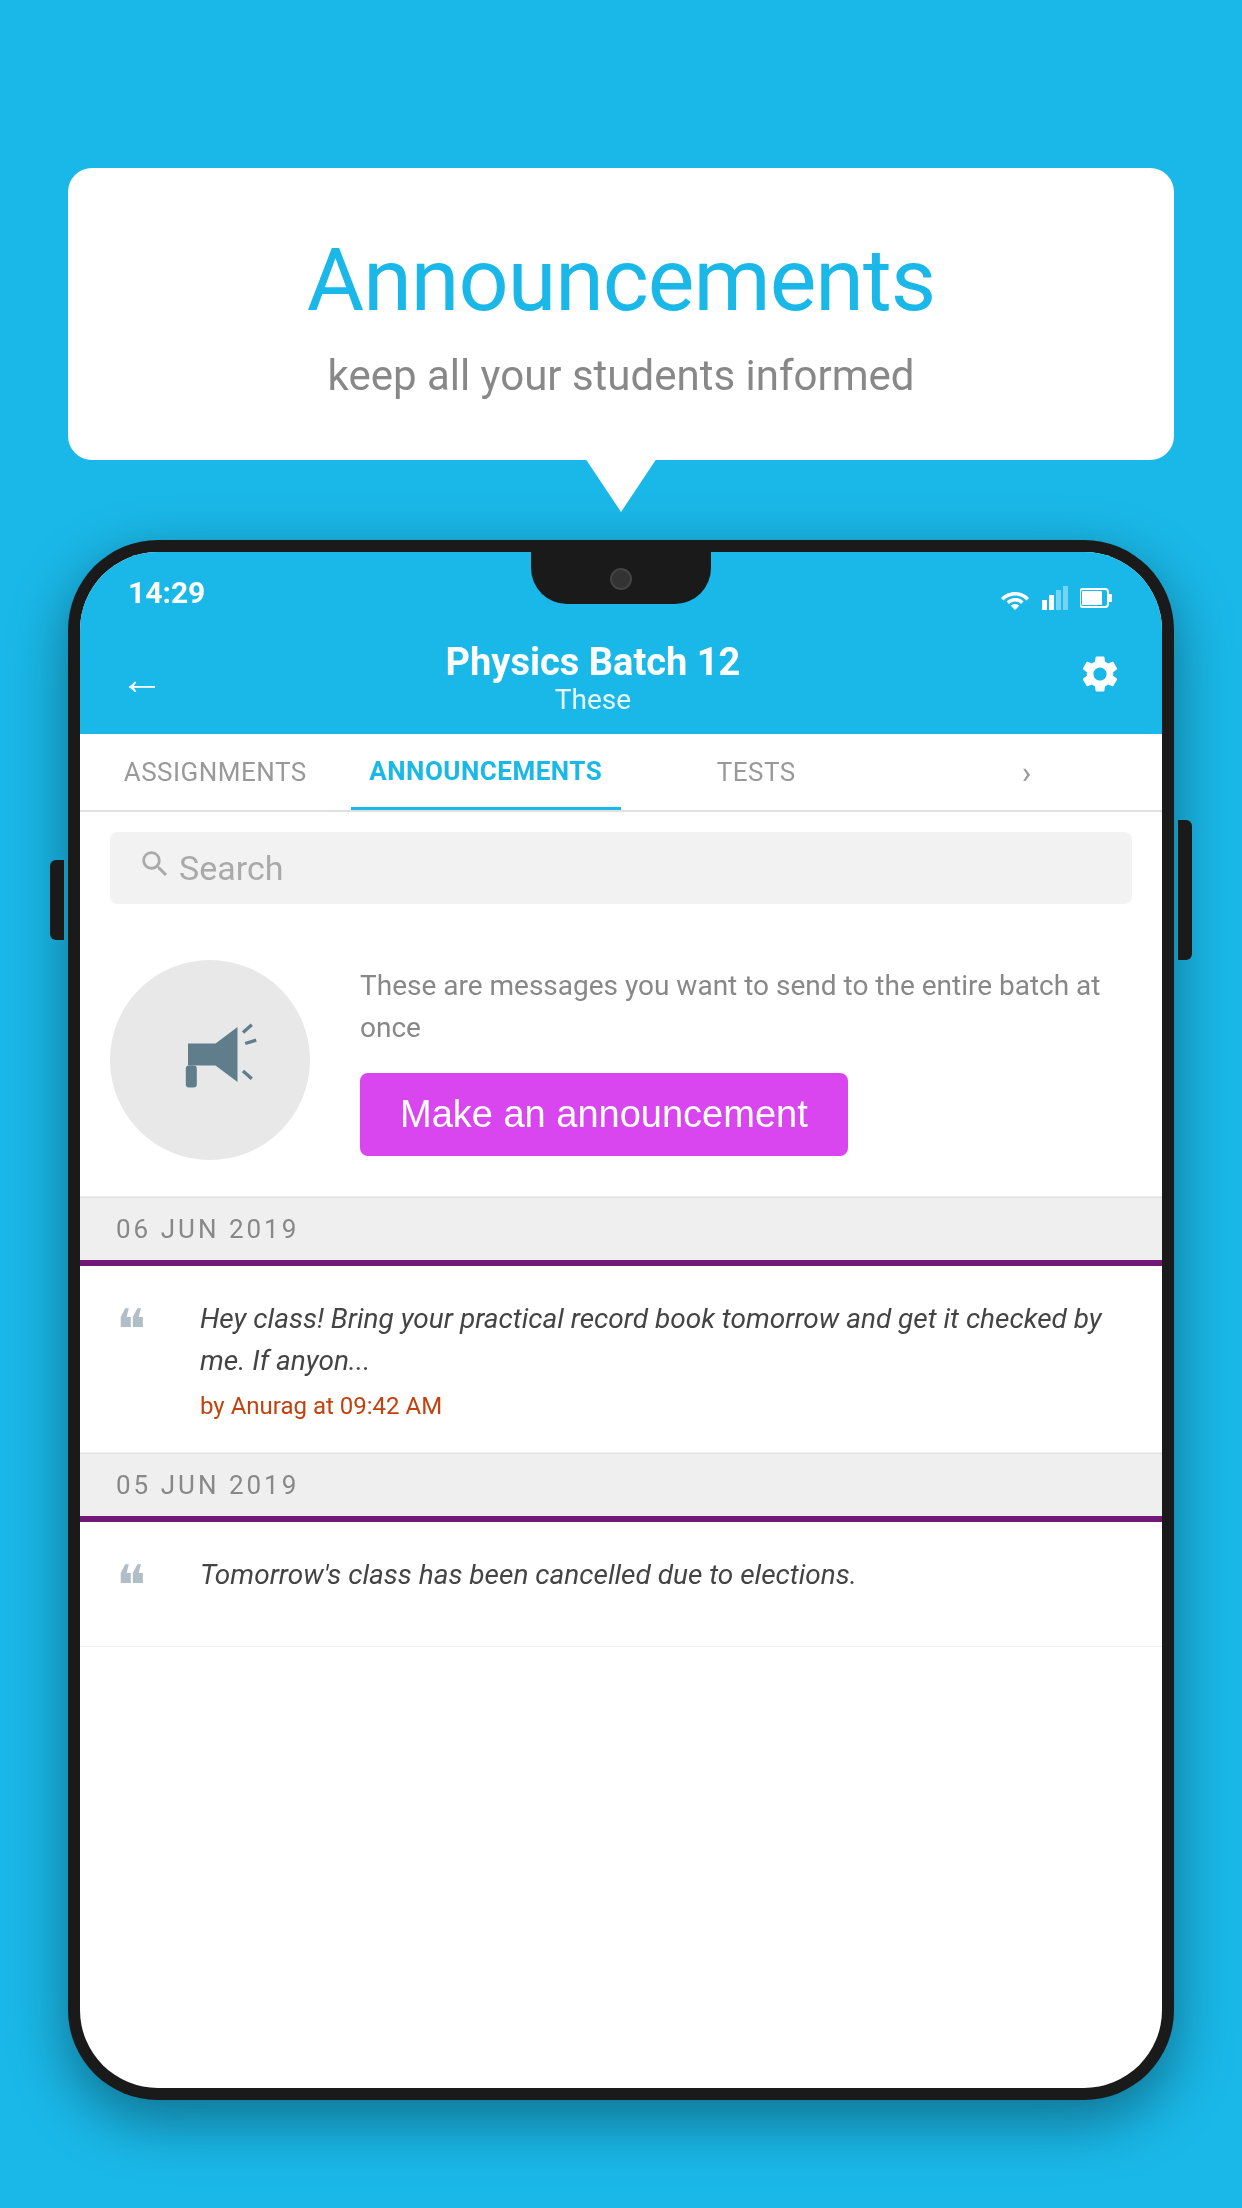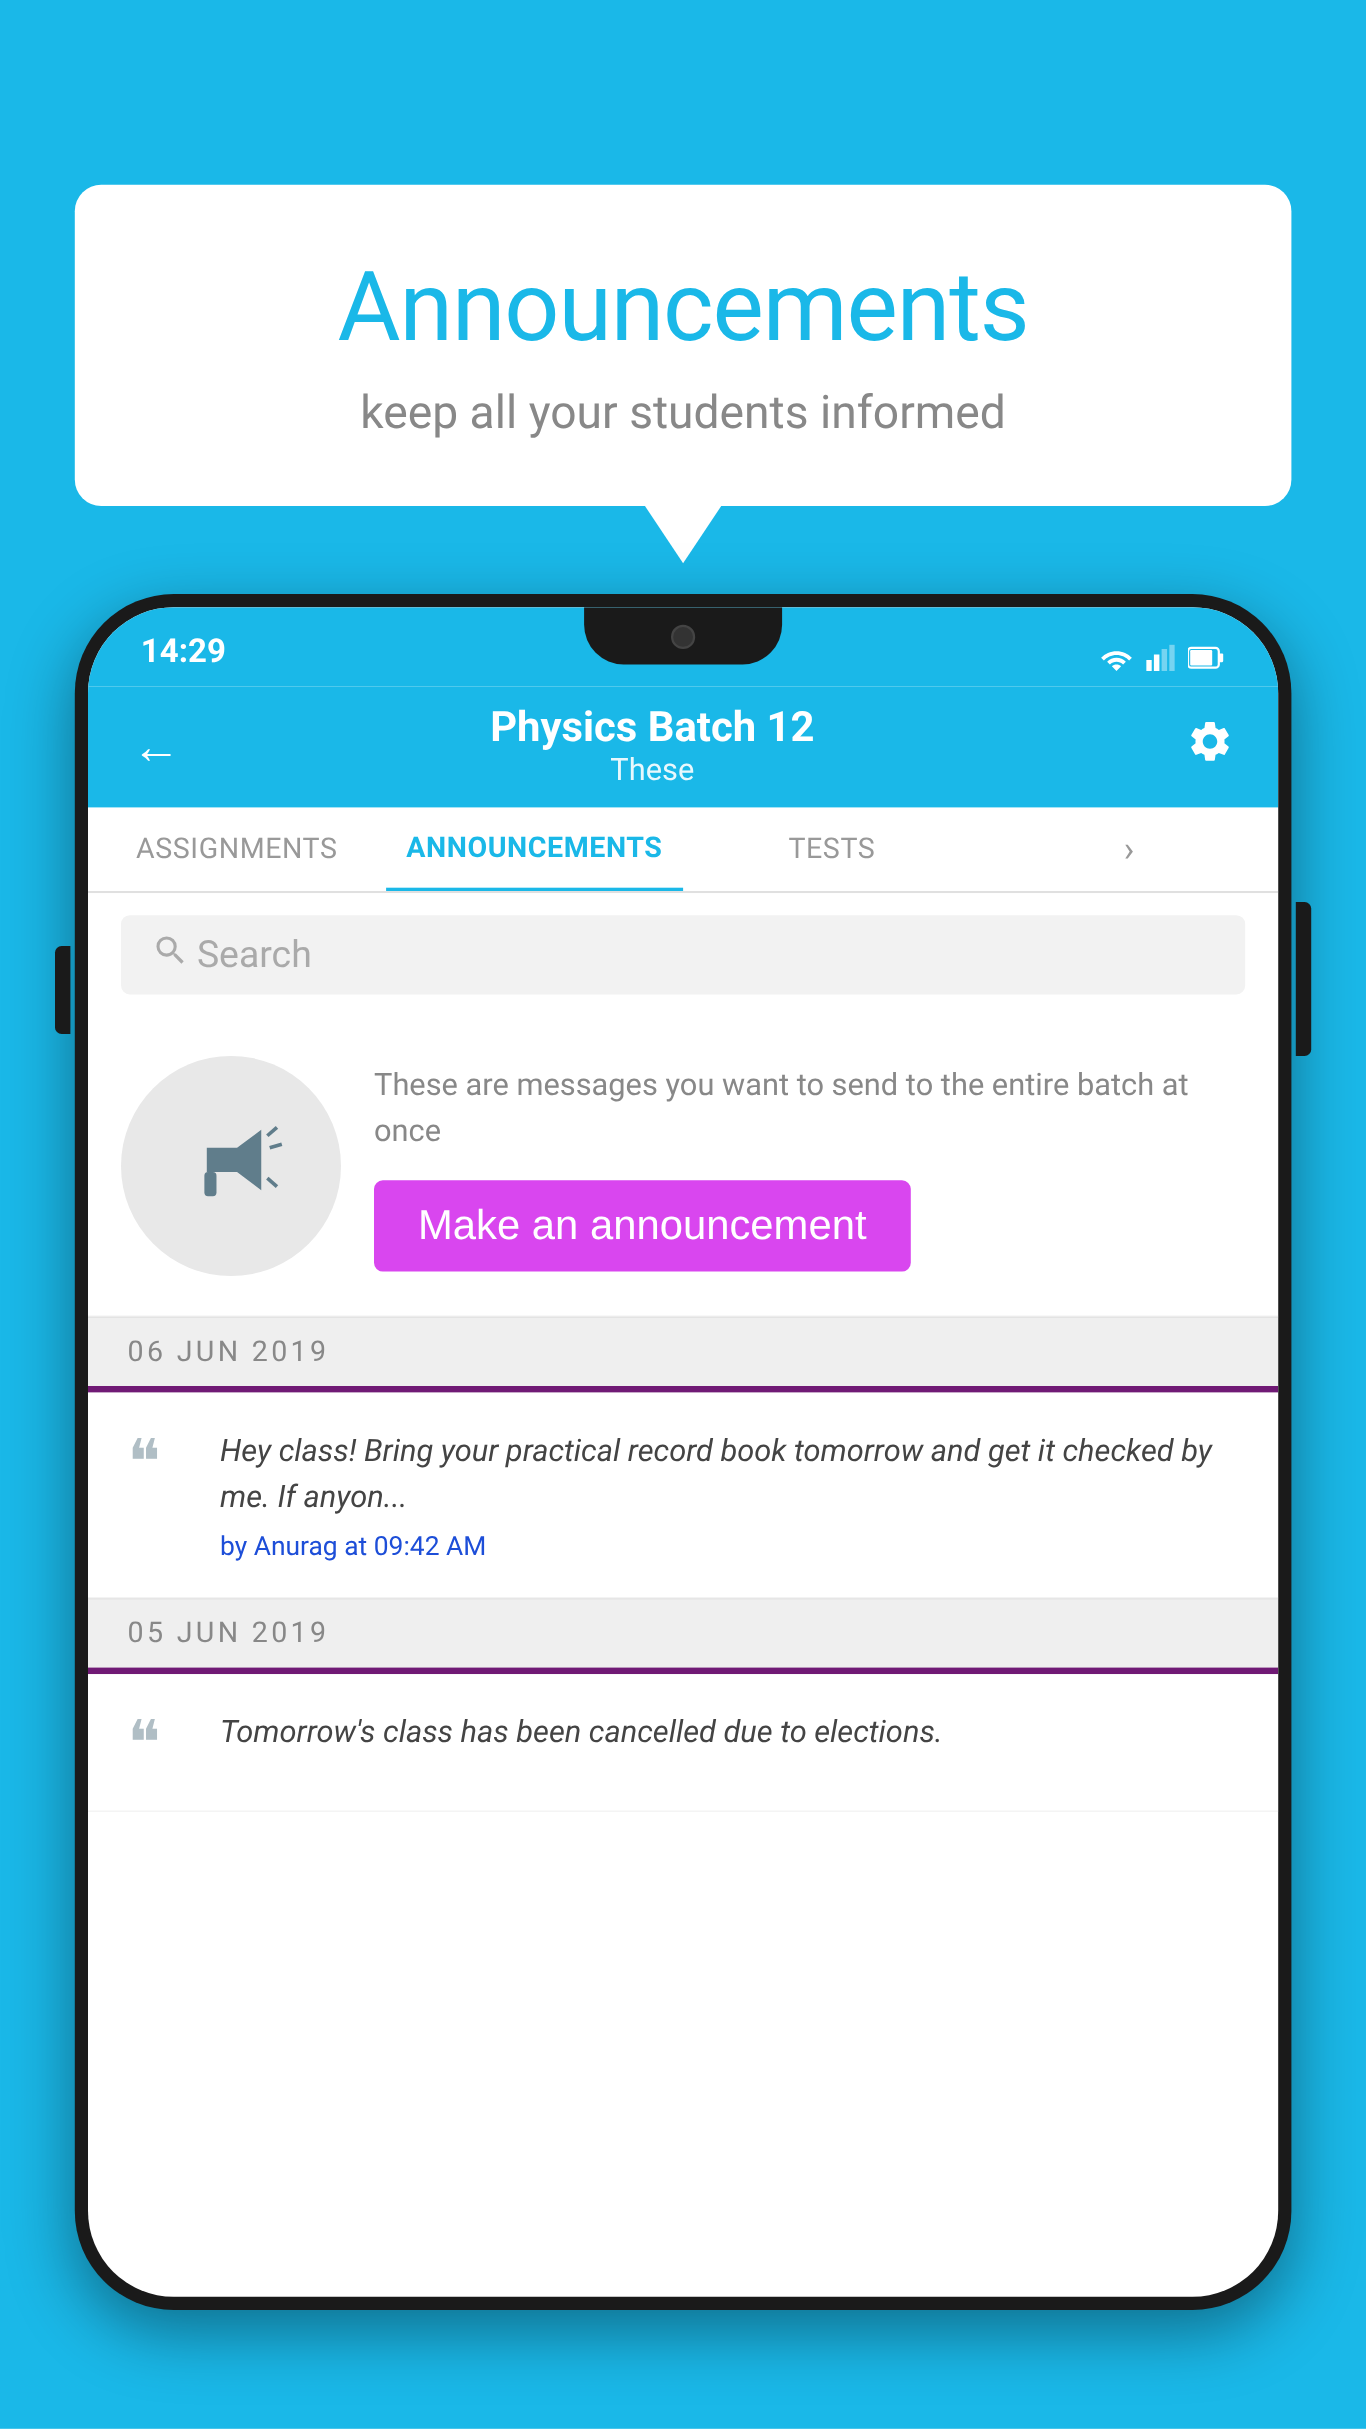--- a/index.html
+++ b/index.html
@@ -282,6 +282,7 @@
 
     .promo-content {
       flex: 1;
+      margin-left: 20px;
     }
 
     .promo-text {

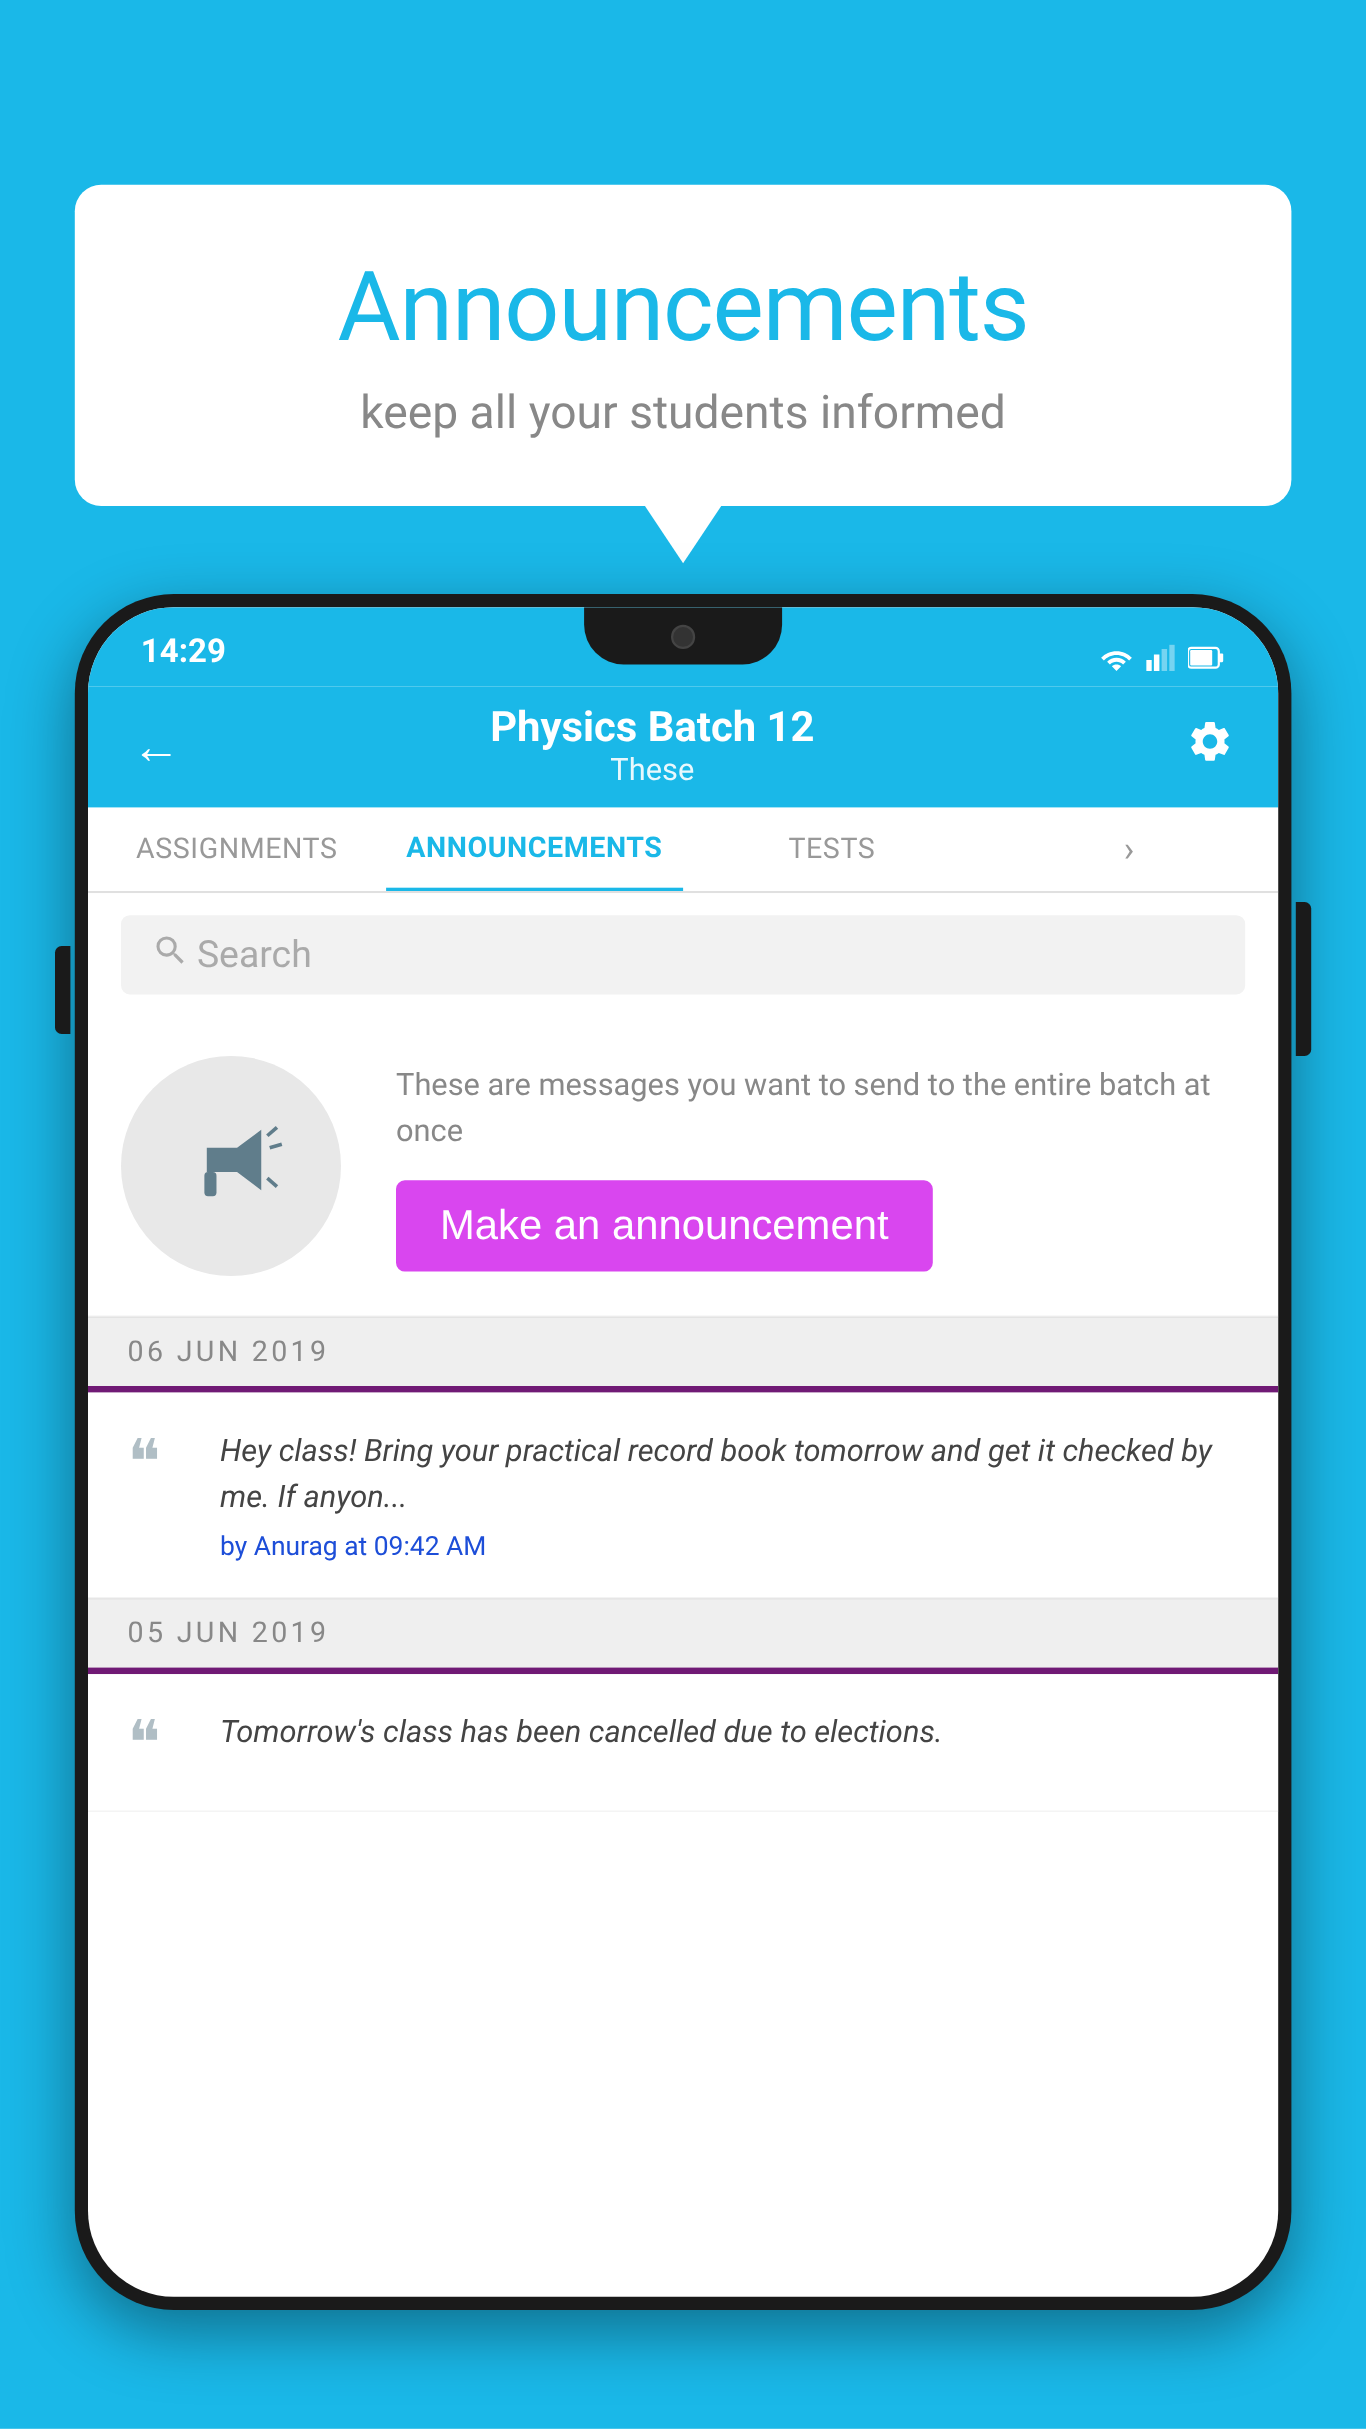--- a/index.html
+++ b/index.html
@@ -349,7 +349,7 @@
 
     .announcement-author {
       font-size: 24px;
-      color: #1d4ed8;
+      color: #c2410c;
     }
   </style>
 </head>

